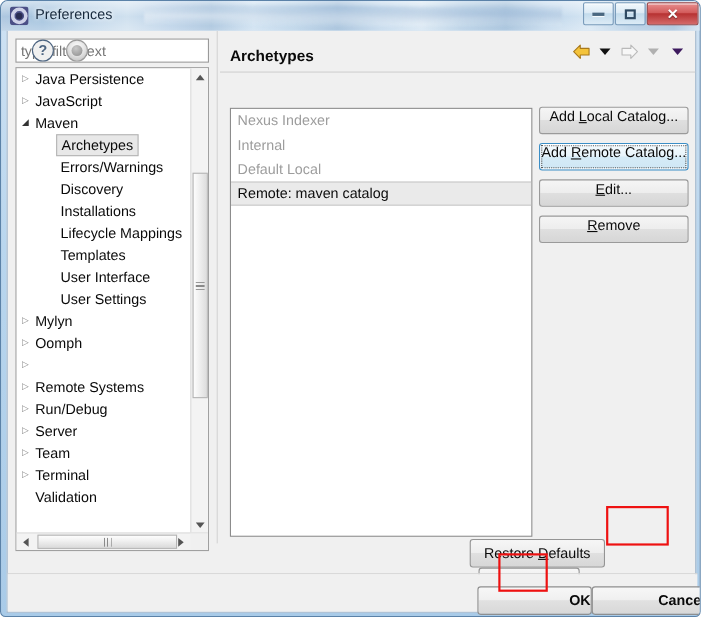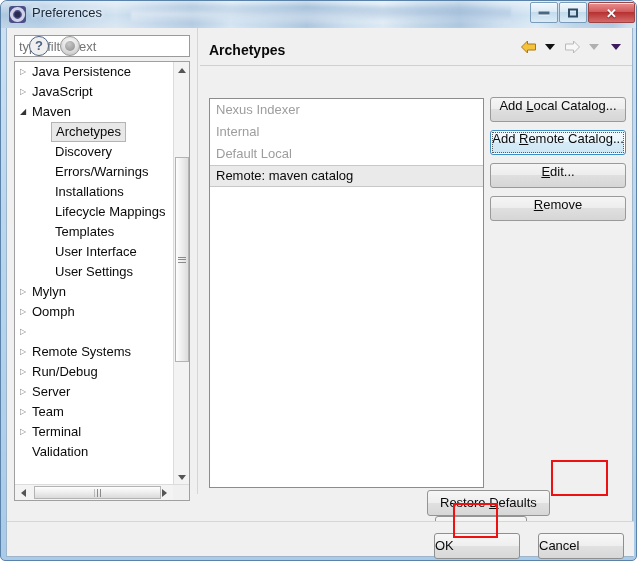--- a/index.html
+++ b/index.html
@@ -355,10 +355,10 @@
               <span class="lbl">Archetypes</span>
             </div>
             <div class="tnode child">
+              <span class="lbl">Errors/Warnings</span>
+            </div>
+            <div class="tnode child">
               <span class="lbl">Discovery</span>
-            </div>
-            <div class="tnode child">
-              <span class="lbl">Errors/Warnings</span>
             </div>
             <div class="tnode child">
               <span class="lbl">Installations</span>

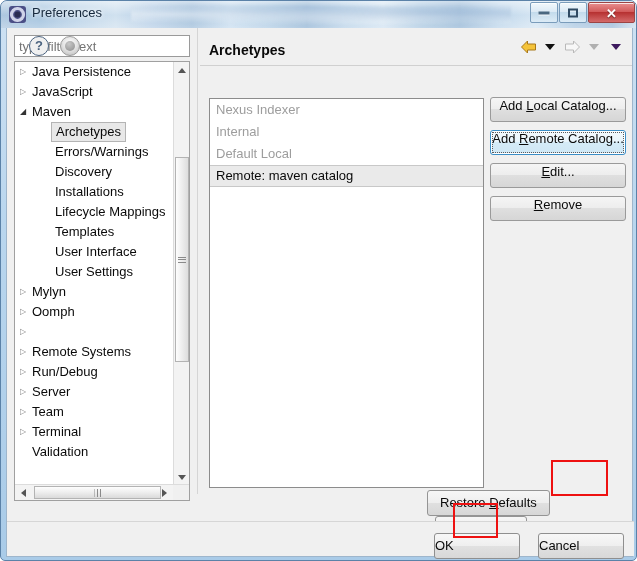--- a/index.html
+++ b/index.html
@@ -275,11 +275,11 @@
   .okbtn { position: absolute; left: 427px; top: 505px; }
   .cancelbtn { position: absolute; left: 531px; top: 505px; }
   .btn-dlg {
-    display: inline-block; width: 86px; height: 26px; line-height: 24px;
+    display: inline-block; width: 104px; height: 26px; line-height: 24px;
     background: linear-gradient(to bottom, #f7f7f7 0%, #efefef 48%, #e1e1e1 50%, #d8d8d8 100%);
     border: 1px solid #8f8f8f; border-radius: 3px;
     font-family: "Liberation Sans", sans-serif;
-    font-size: 13px; color: #0a0a0a; text-align: left; cursor: default;
+    font-size: 13px; color: #0a0a0a; text-align: right; cursor: default; font-weight: bold;
   }
 
   

